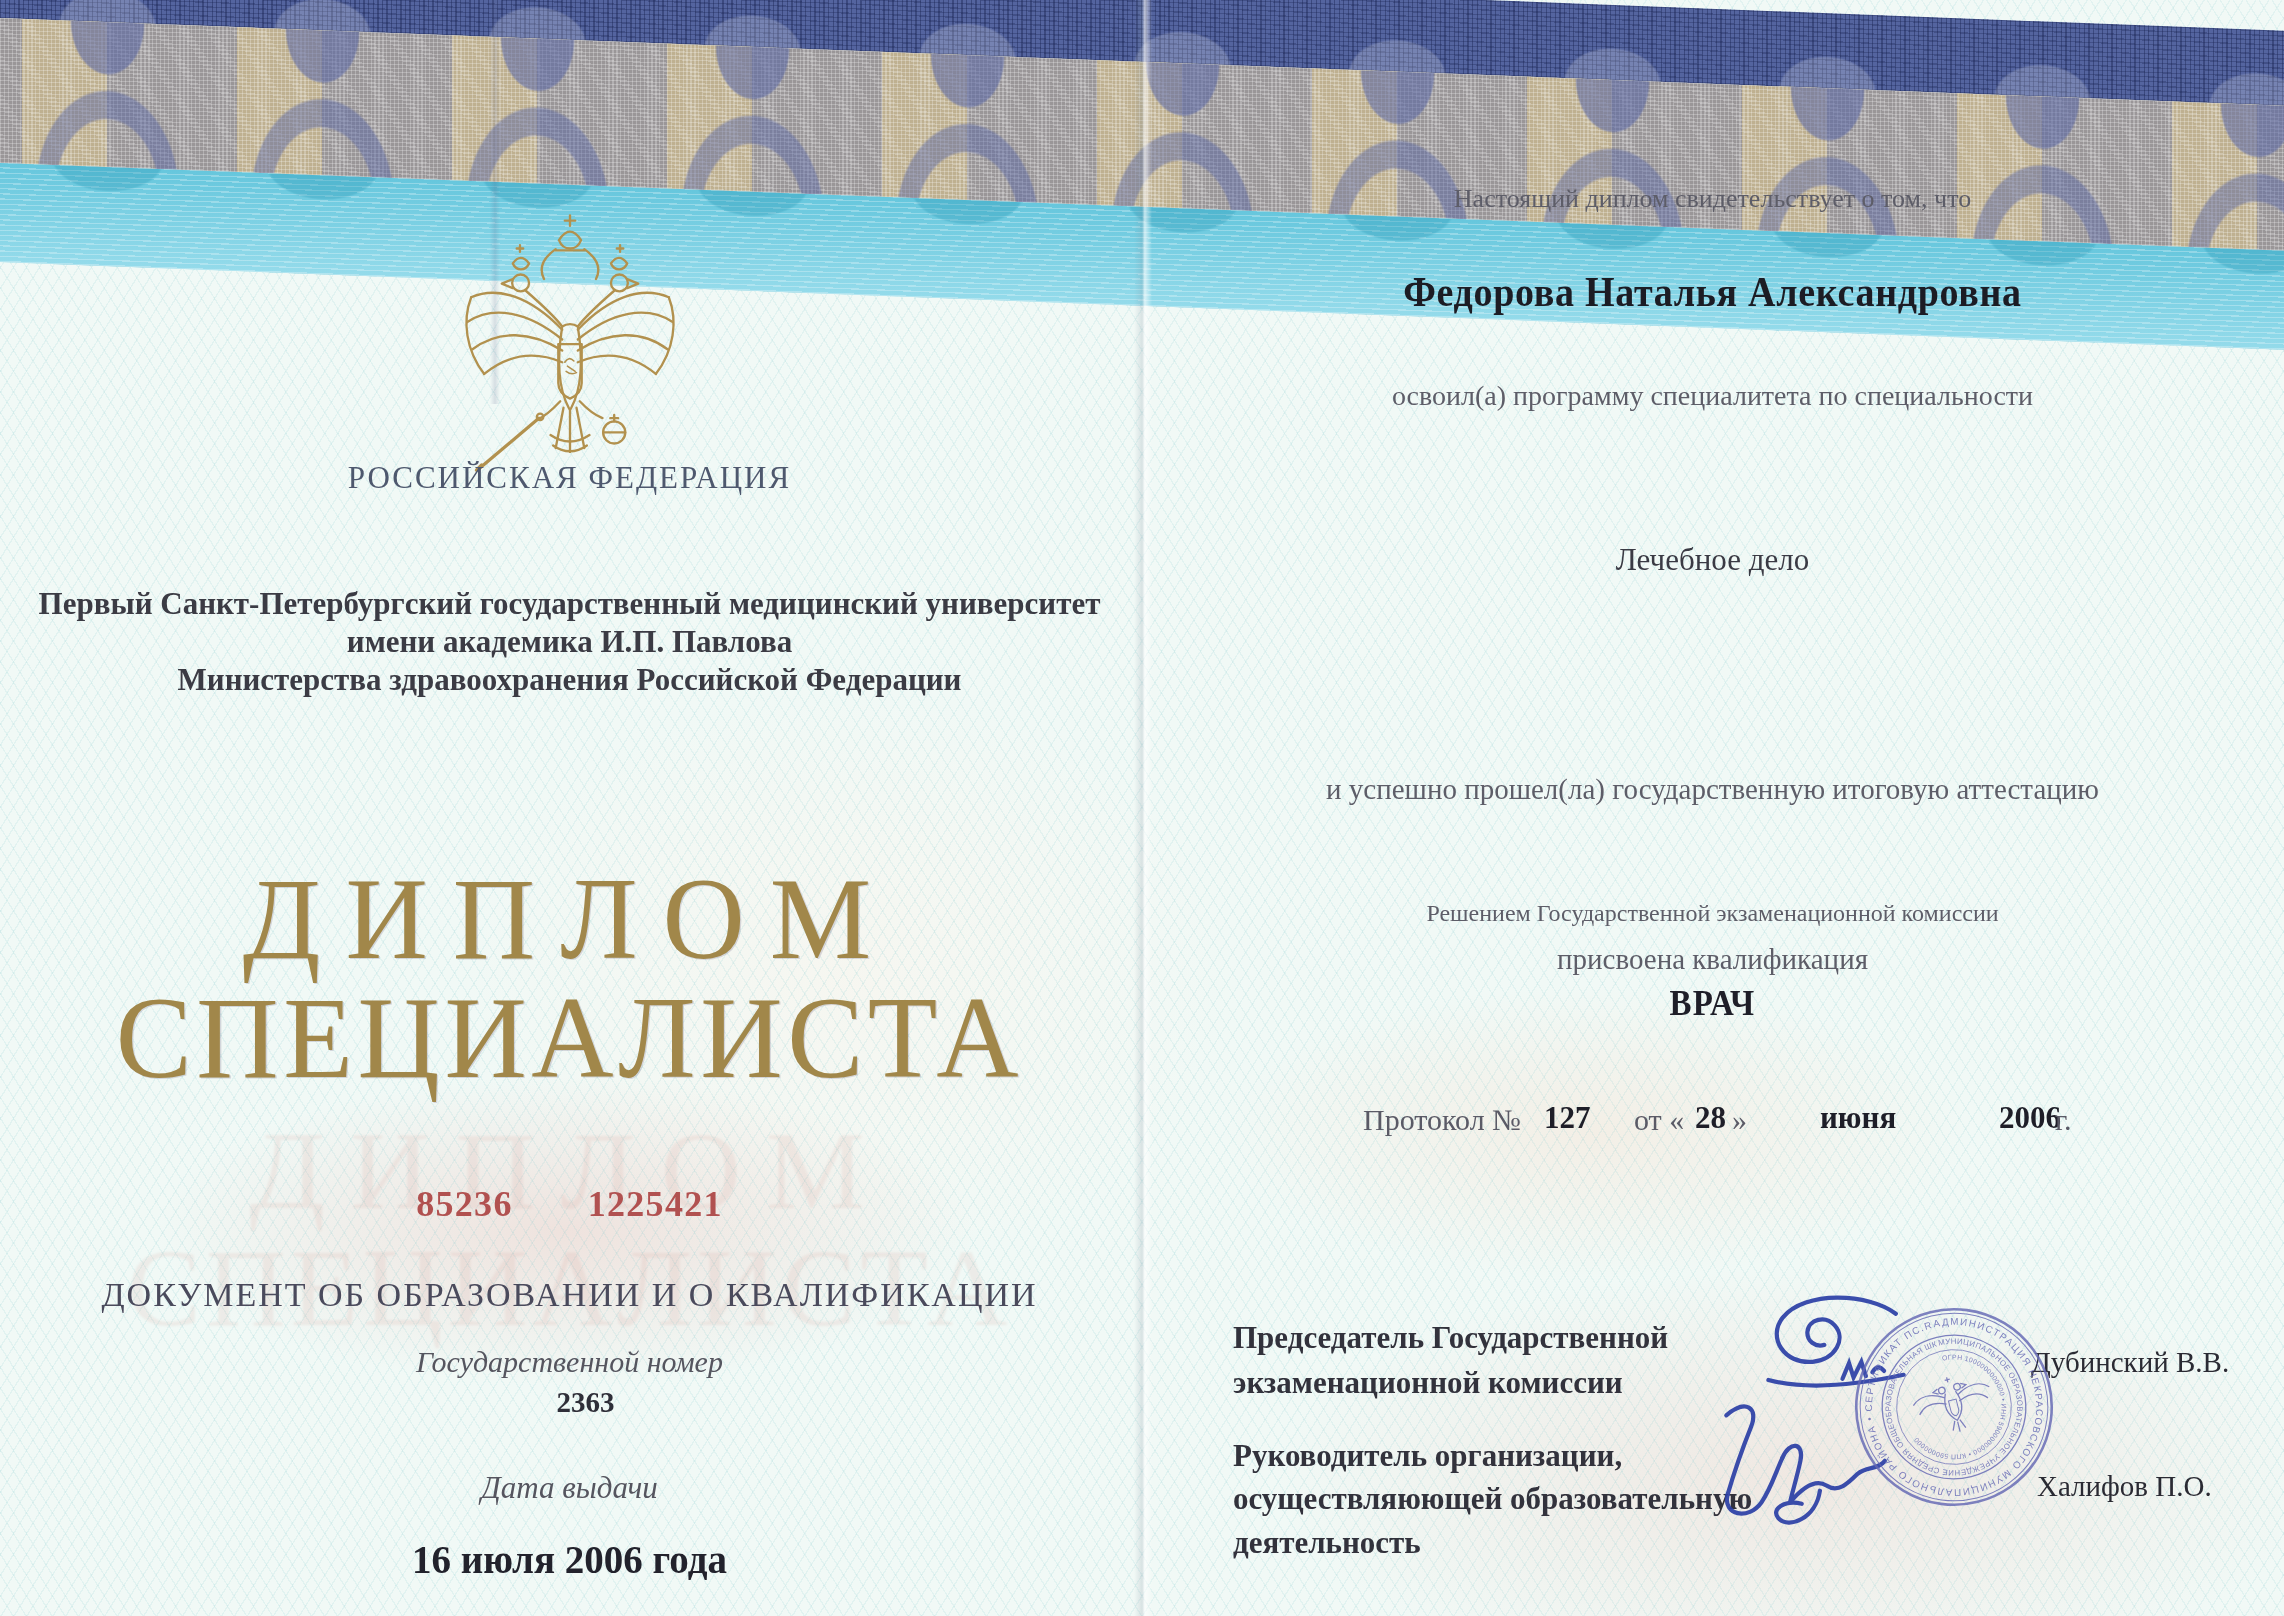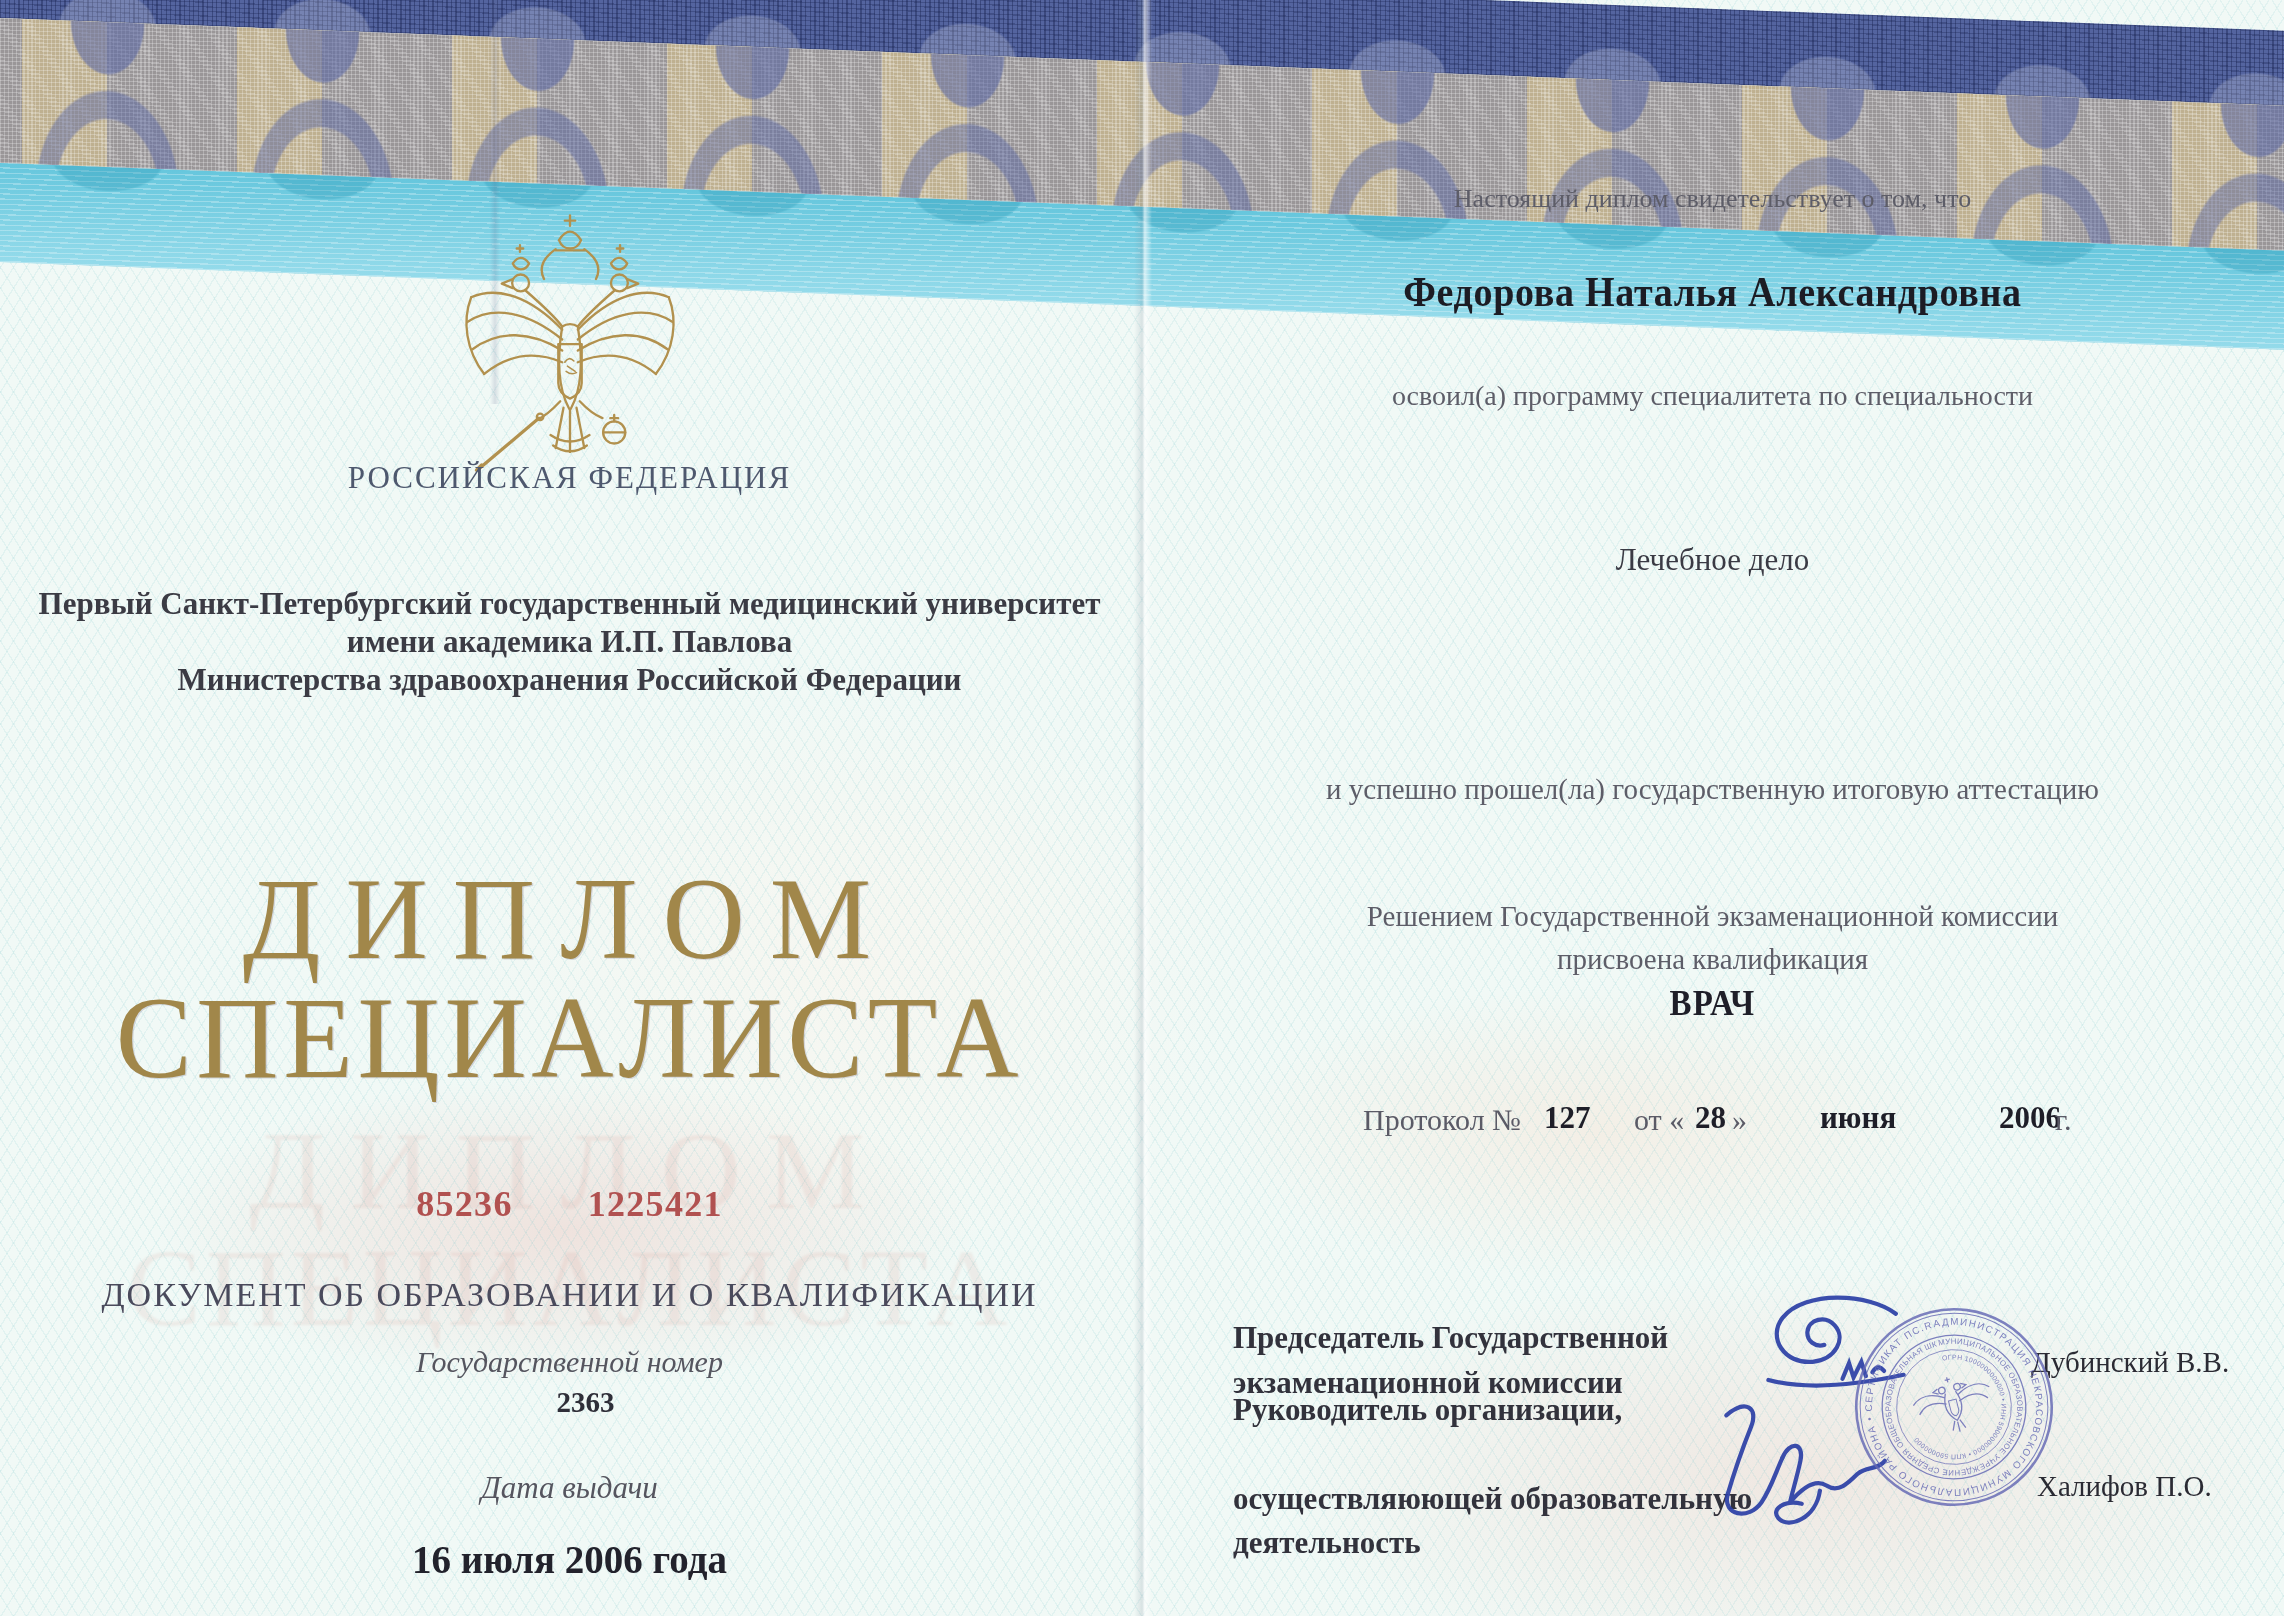--- a/index.html
+++ b/index.html
@@ -64,7 +64,7 @@
   .program{top:380px;font-size:28px;}
   .specialty{top:542px;font-size:31px;color:#3a3a44;}
   .attest{top:773px;font-size:29px;}
-  .comm1{top:900px;font-size:29px;}
+  .comm1{top:900px;font-size:24px;}
   .comm2{top:943px;font-size:29px;}
   .vrach{top:984px;font-size:33px;font-weight:bold;color:#1e1e28;letter-spacing:1.3px;transform:scaleY(1.08);transform-origin:center top;}
   .proto{font-size:30px;color:#5a5a66;}

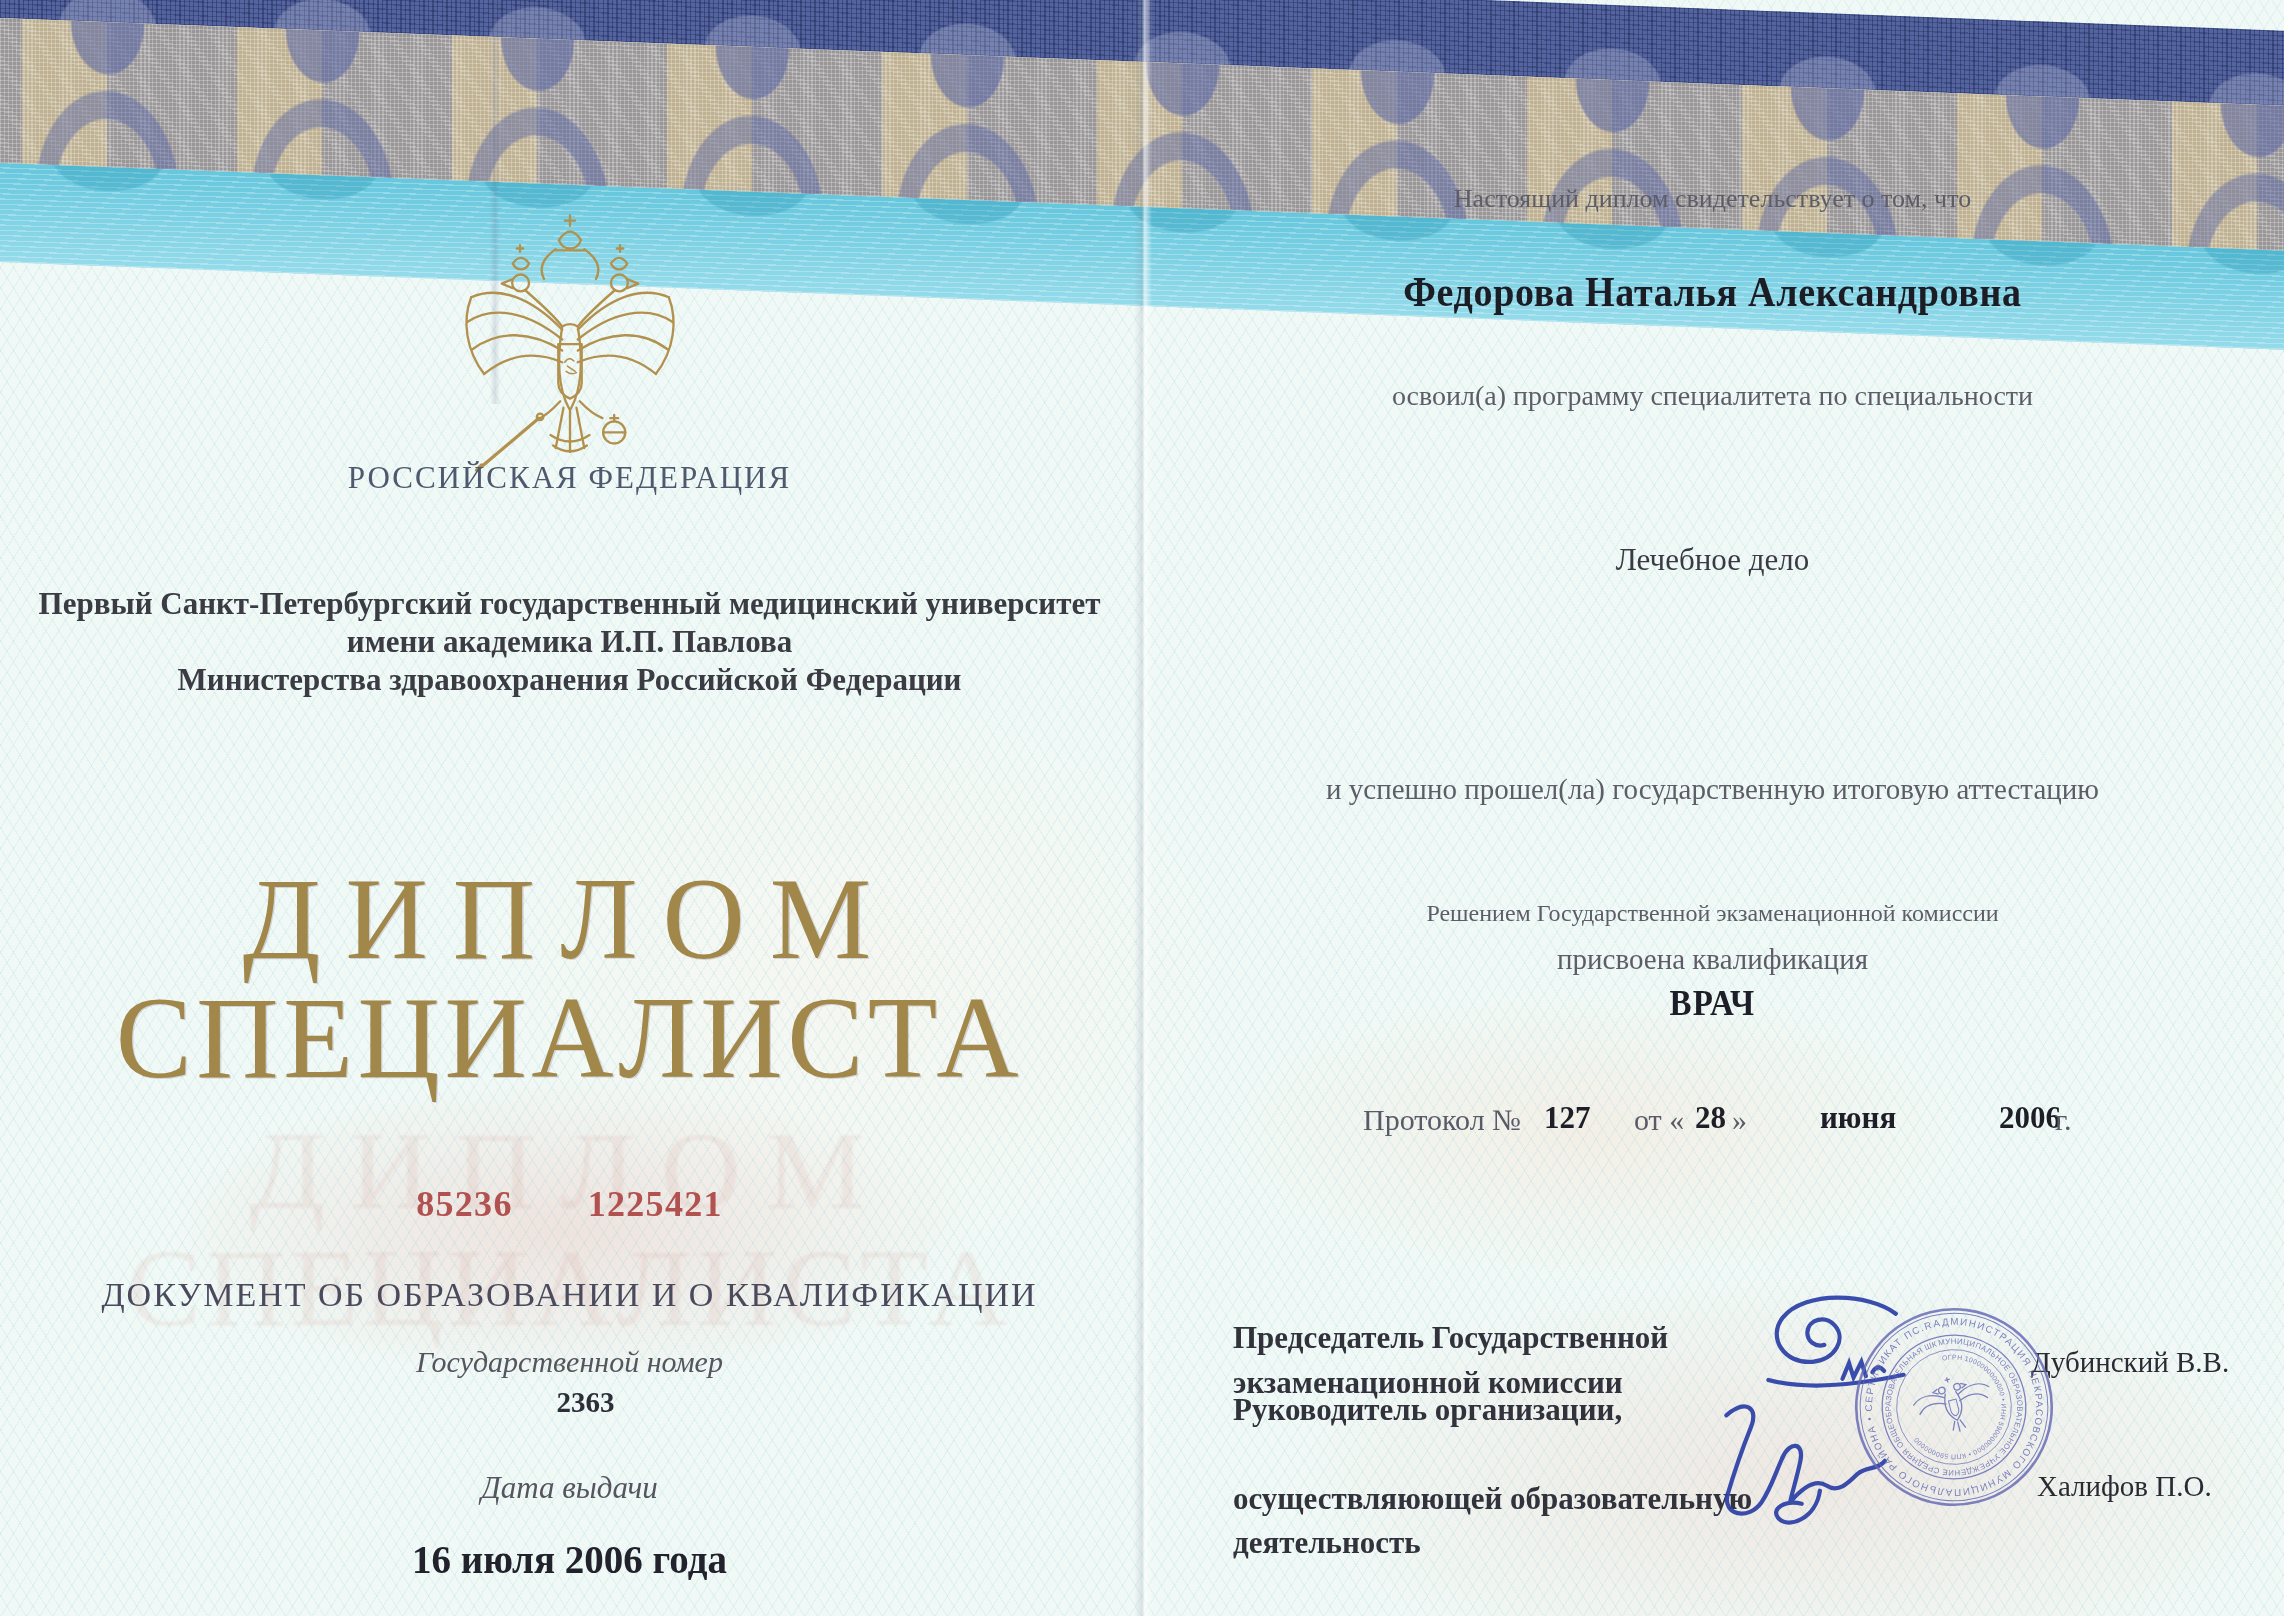--- a/index.html
+++ b/index.html
@@ -175,7 +175,7 @@
 
   <div class="t siglabel" style="left:1233px;top:1320px;">Председатель Государственной</div>
   <div class="t siglabel" style="left:1233px;top:1365px;">экзаменационной комиссии</div>
-  <div class="t siglabel" style="left:1233px;top:1392px;">Руководитель организации,</div>
+  <div class="t siglabel" style="left:1233px;top:1438px;">Руководитель организации,</div>
   <div class="t siglabel" style="left:1233px;top:1481px;">осуществляюющей образовательную</div>
   <div class="t siglabel" style="left:1233px;top:1525px;">деятельность</div>
 

